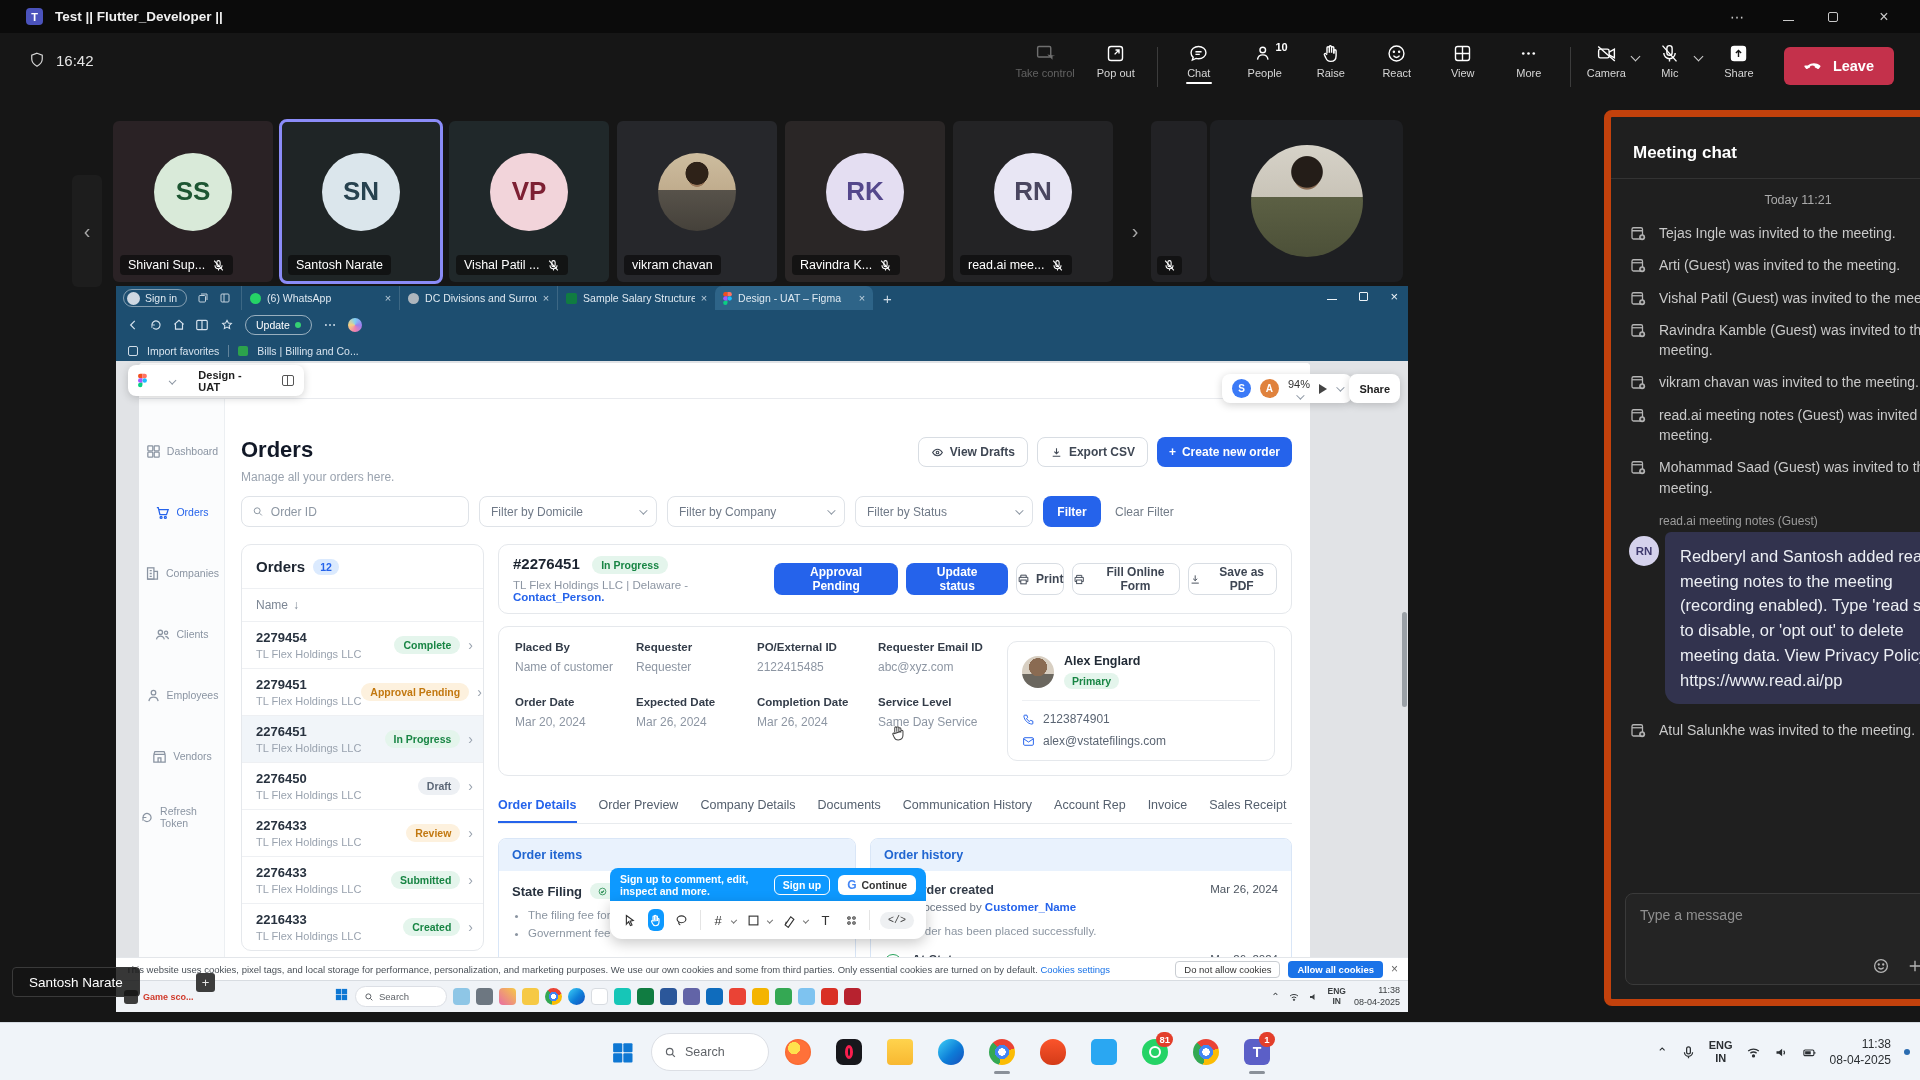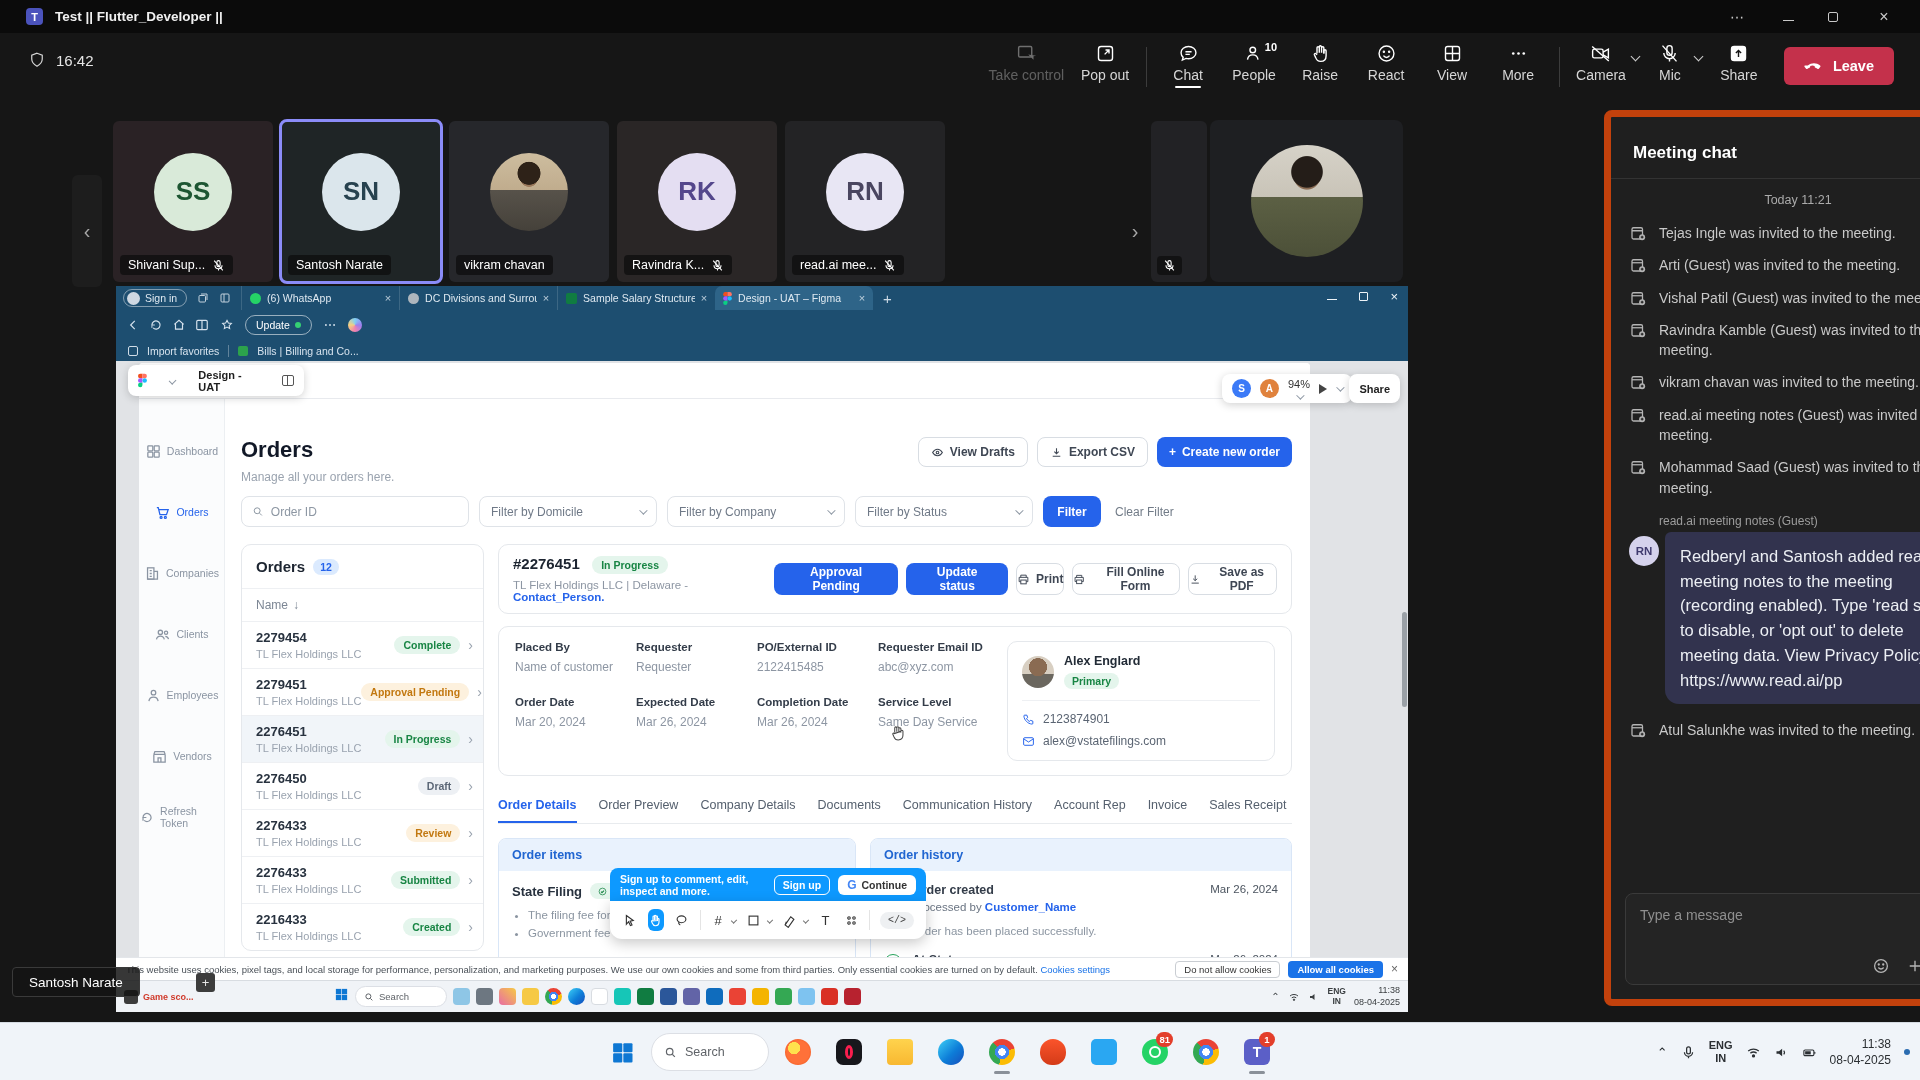--- a/index.html
+++ b/index.html
@@ -23,7 +23,7 @@
   .ctrl-group { position:absolute; right:26px; top:6px; display:flex; align-items:flex-start; gap:8px; }
   .ctrl-btn { display:flex; flex-direction:column; align-items:center; gap:3px; min-width:58px; padding:4px 4px 2px; color:#ffffff; position:relative; }
   .ctrl-btn svg { width:21px; height:21px; }
-  .ctrl-label { font-size:14px; color:#d6d6d6; white-space:nowrap; }
+  .ctrl-label { font-size:11px; color:#d6d6d6; white-space:nowrap; }
   .ctrl-btn.disabled svg, .ctrl-btn.disabled .ctrl-label { opacity:0.38; }
   .ctrl-active-bar { position:absolute; bottom:-3px; width:26px; height:2.5px; border-radius:2px; background:#ffffff; }
   .ctrl-sep { width:1px; height:40px; background:#3c3c3c; margin:8px 4px 0; }

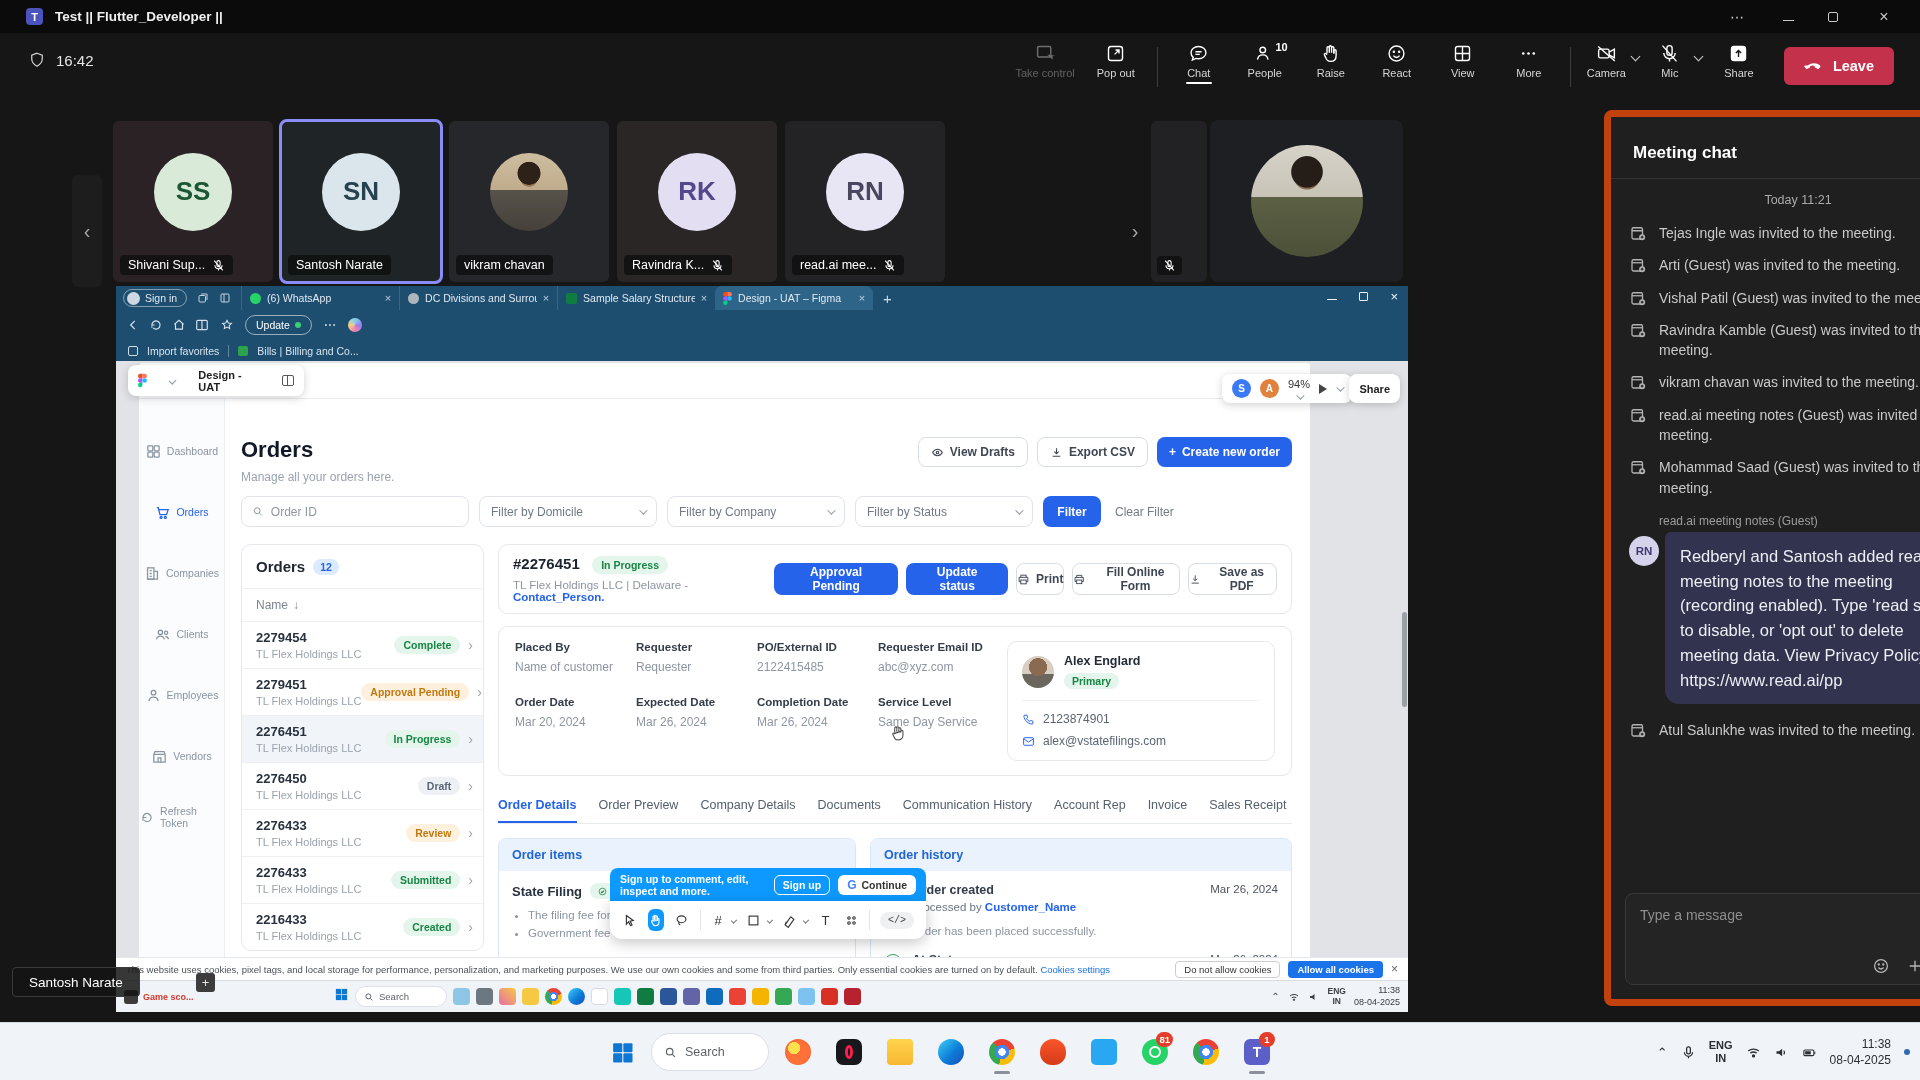--- a/index.html
+++ b/index.html
@@ -430,6 +430,17 @@
         <div class="avatar-circle" style="background:#dbe6ec;color:#27424f;">SN</div>
         <div class="tile-label">
           <span>Santosh Narate</span>
+        </div>
+      </div>
+      <div class="tile" style="background:#20282a;">
+        <div class="avatar-circle" style="background:#f2d4da;color:#7d2033;">VP</div>
+        <div class="tile-label">
+          <span>Vishal Patil ...</span>
+          <svg viewBox="0 0 24 24" fill="none" stroke="#fff" stroke-width="2">
+              <rect x="9" y="3" width="6" height="11" rx="3"></rect>
+              <path d="M5.5 11.5a6.5 6.5 0 0 0 13 0M12 18v3"></path>
+              <line x1="4" y1="3" x2="20" y2="21"></line>
+            </svg>
         </div>
       </div>
       <div class="tile" style="background:#26272b;">

